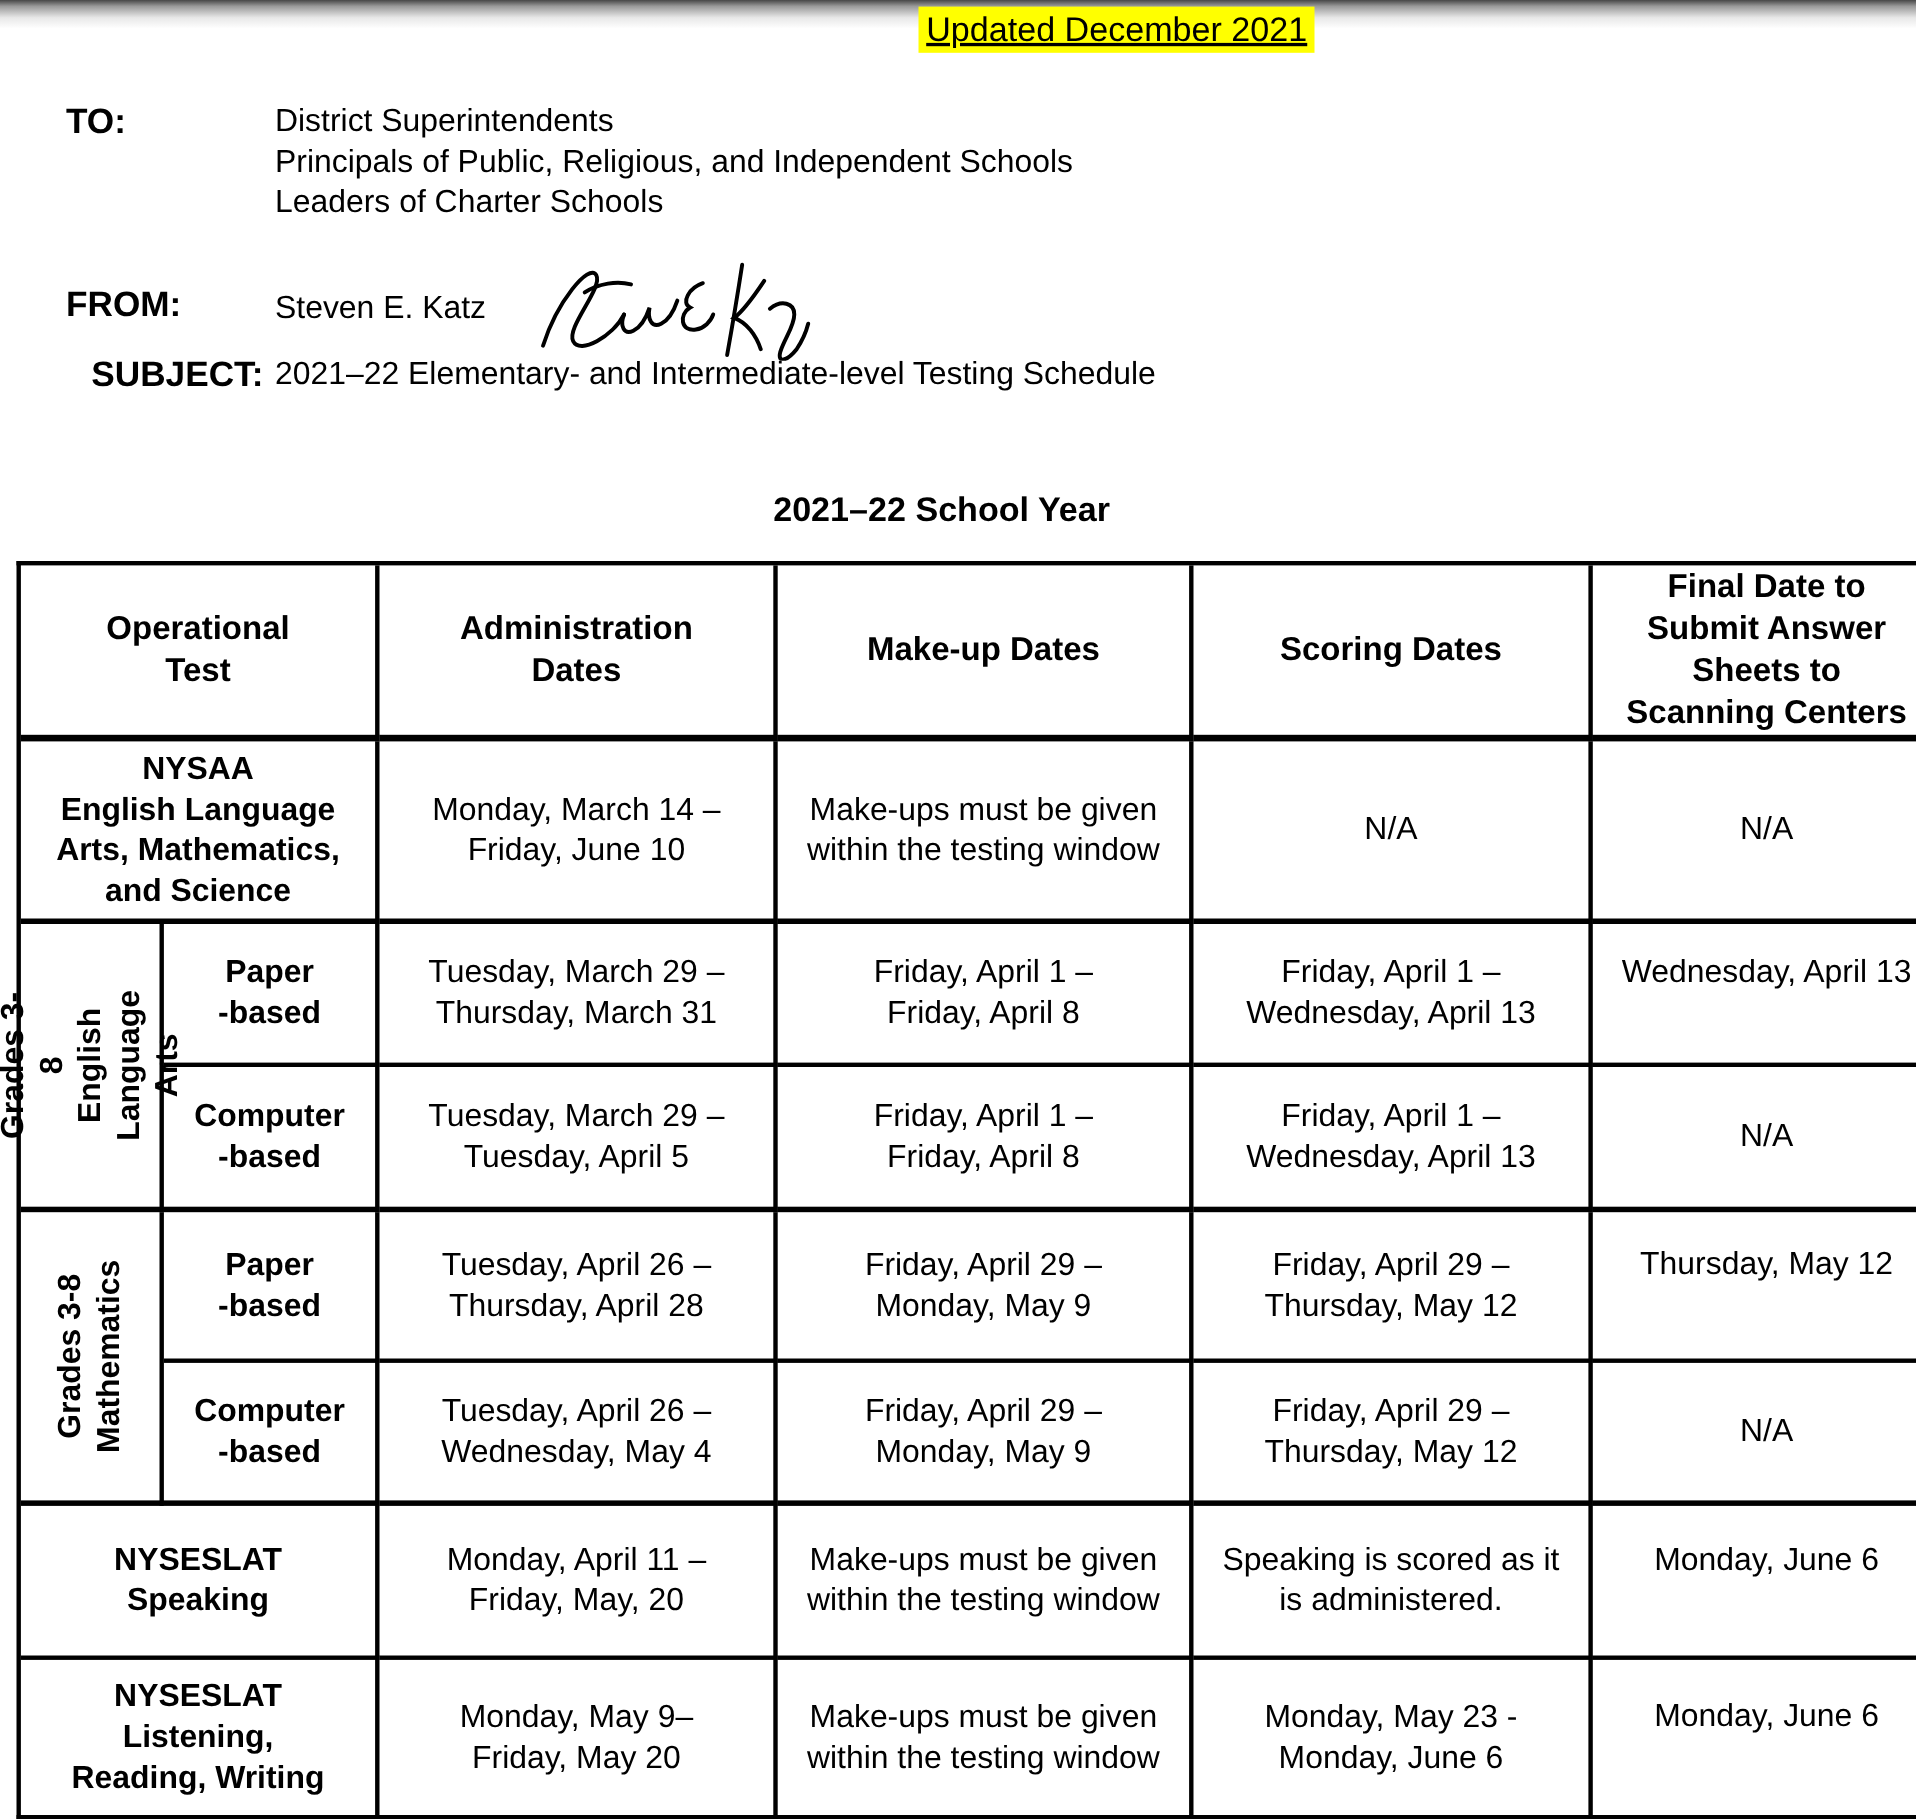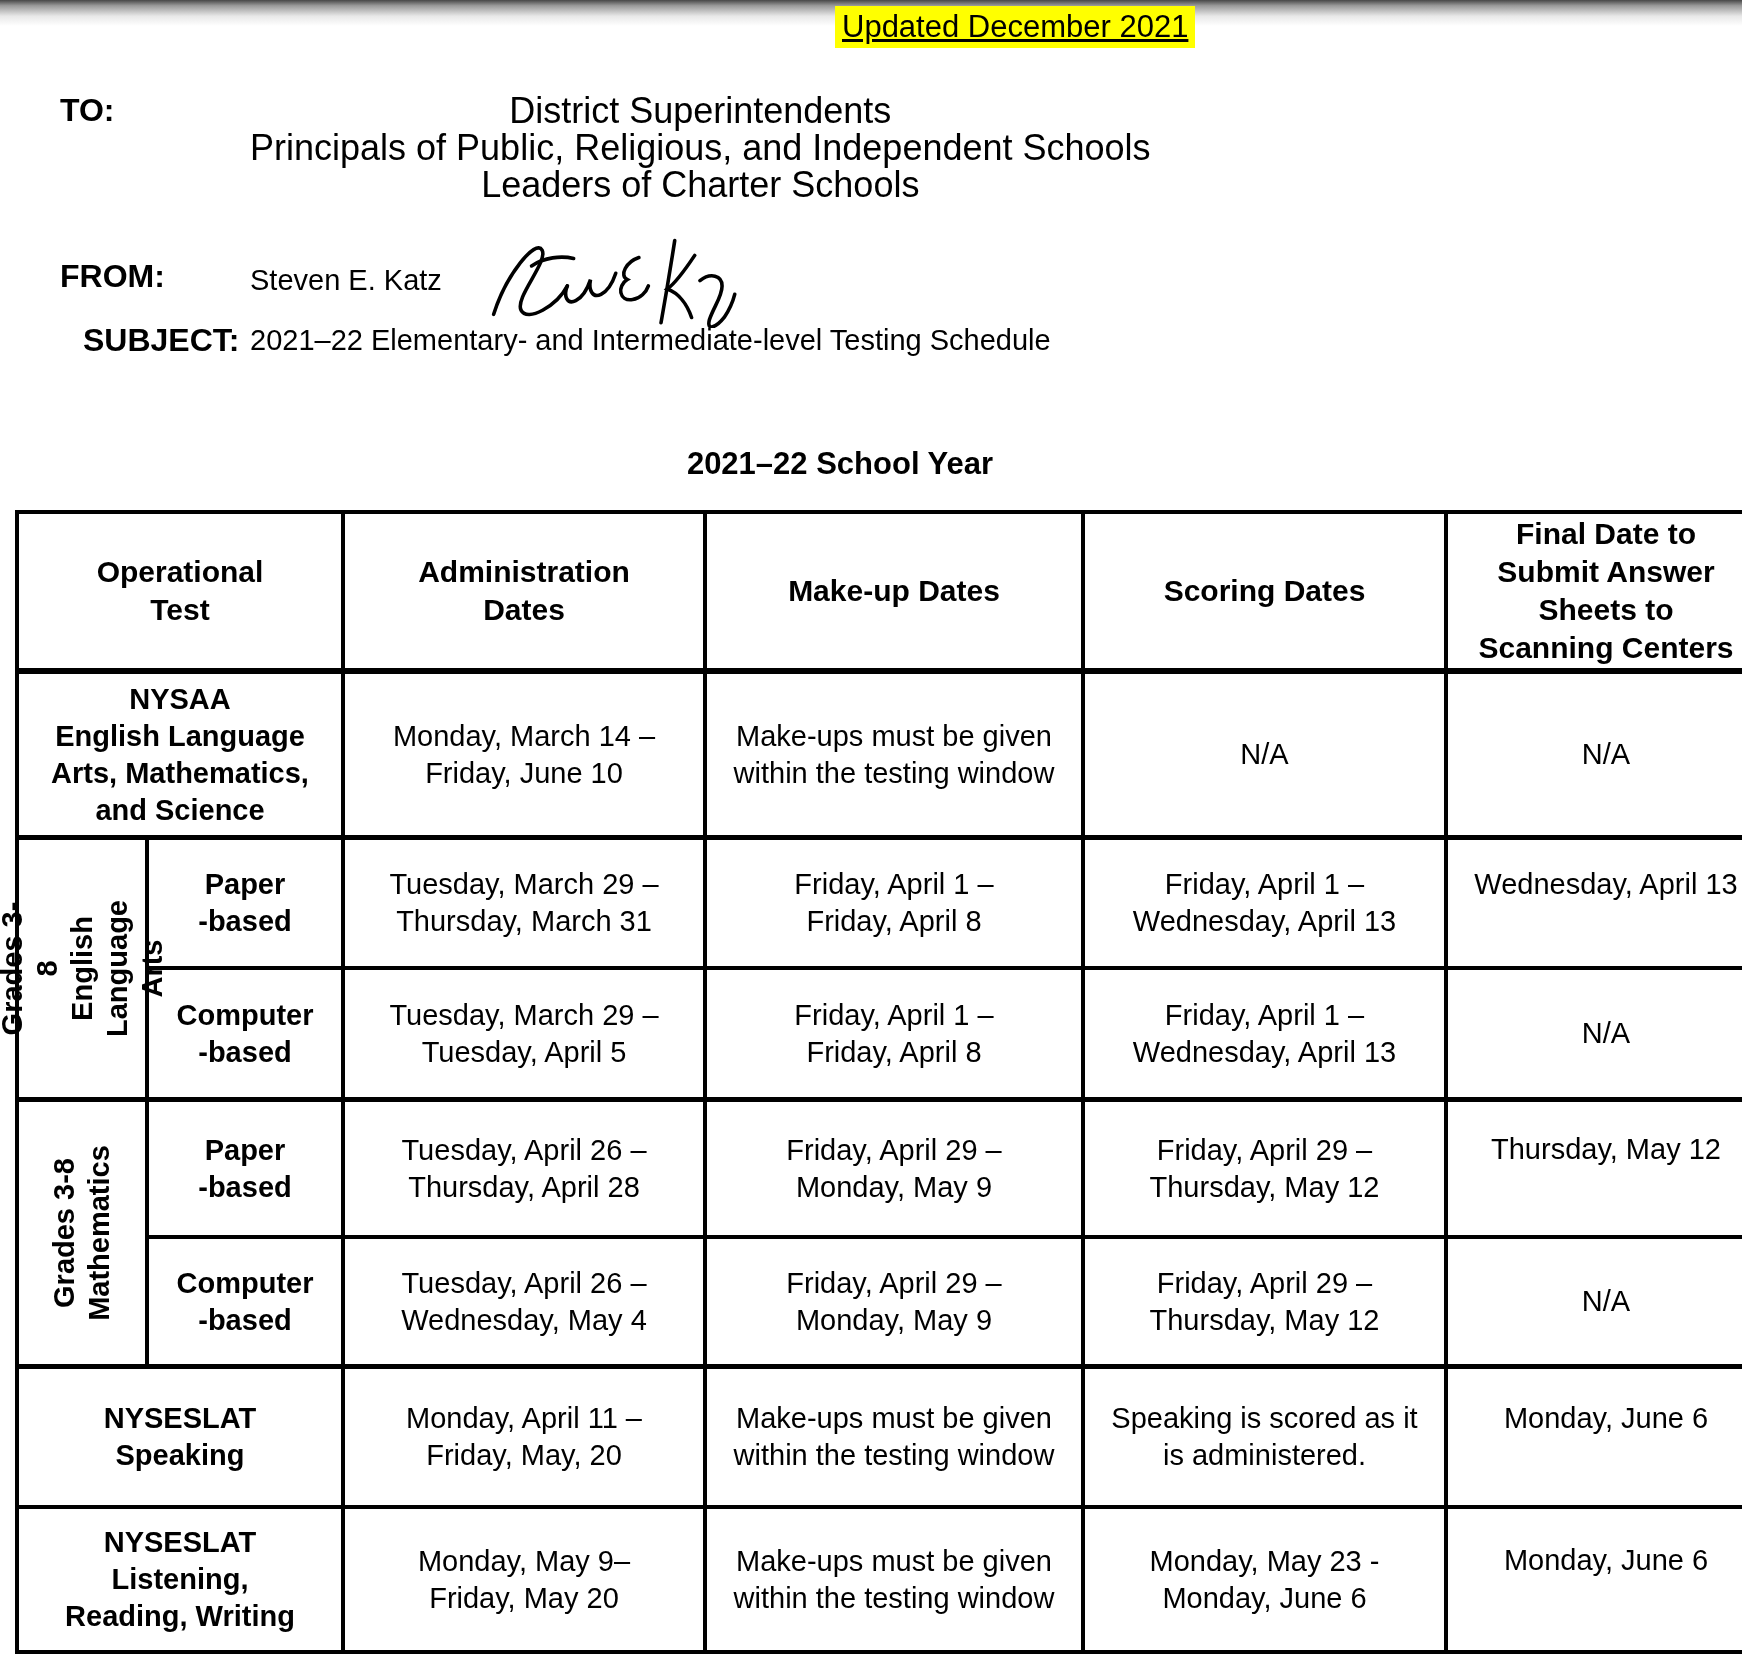--- a/index.html
+++ b/index.html
@@ -22,7 +22,7 @@
   
   .memo-label{position:absolute;left:60px;font-weight:700;font-size:32px;line-height:37px;}
   .memo-value{position:absolute;left:250px;font-size:29px;line-height:37px;}
-  .recipients{position:absolute;left:250px;top:92px;font-size:36px;line-height:37px;text-align:center;}
+  .recipients{position:absolute;left:250px;top:92px;font-size:29px;line-height:37px;}
   .recipients div{height:37px;}
   .signature{position:absolute;left:478px;top:228px;width:265px;height:100px;}
   .doc-title{

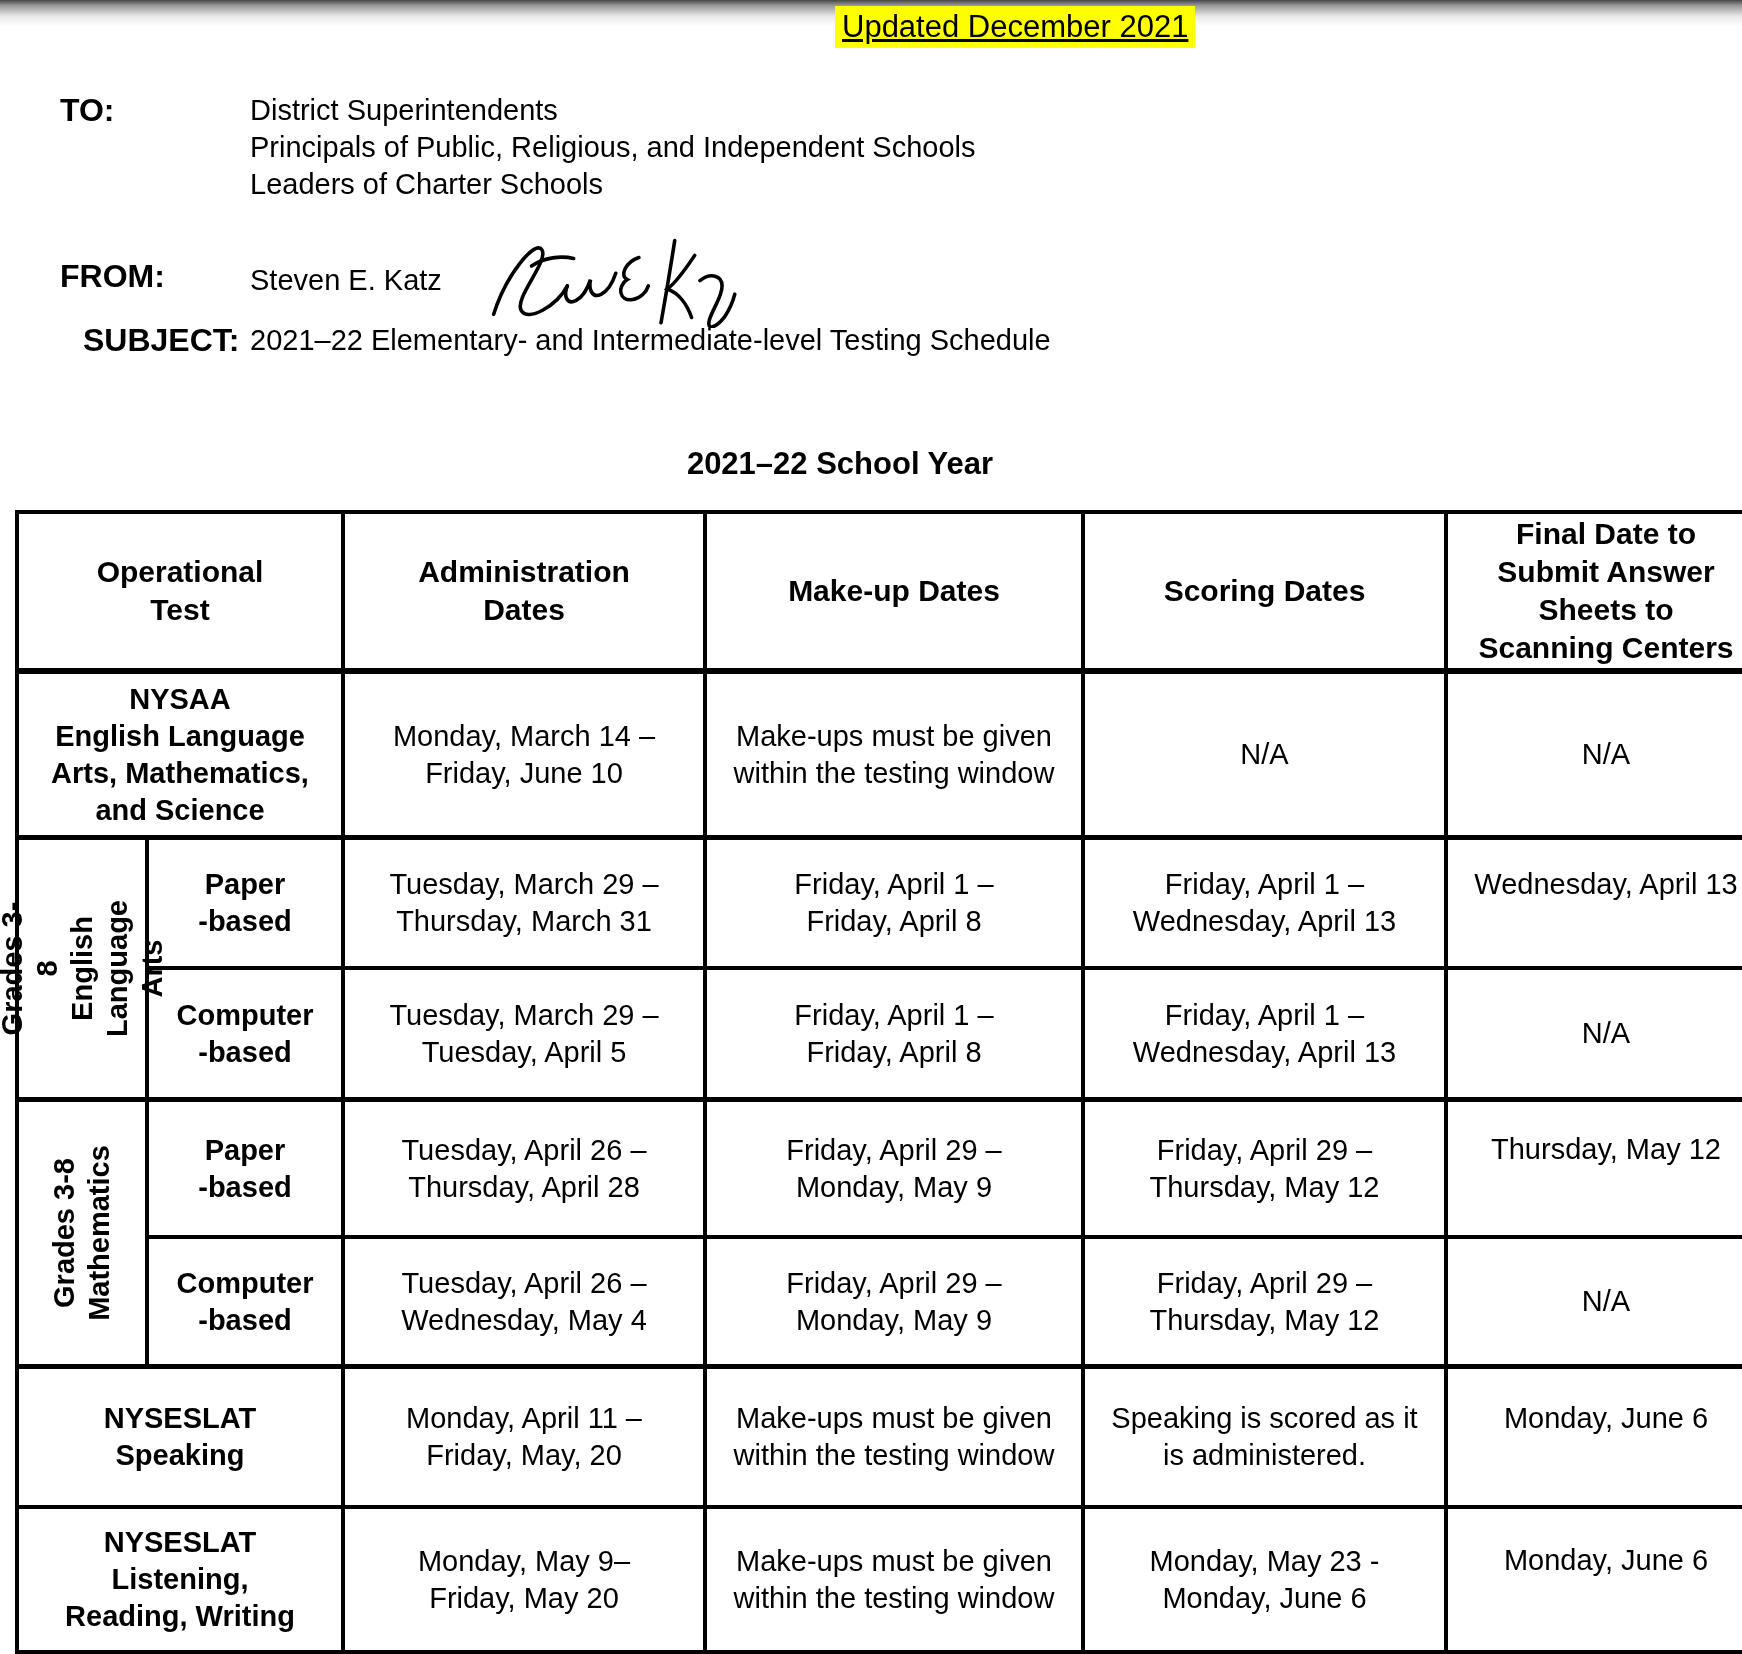--- a/index.html
+++ b/index.html
@@ -26,7 +26,7 @@
   .recipients div{height:37px;}
   .signature{position:absolute;left:478px;top:228px;width:265px;height:100px;}
   .doc-title{
-    position:absolute;left:0;top:446px;width:1680px;text-align:center;
+    position:absolute;left:16px;top:446px;width:1680px;text-align:center;
     font-weight:700;font-size:31px;
   }
   

